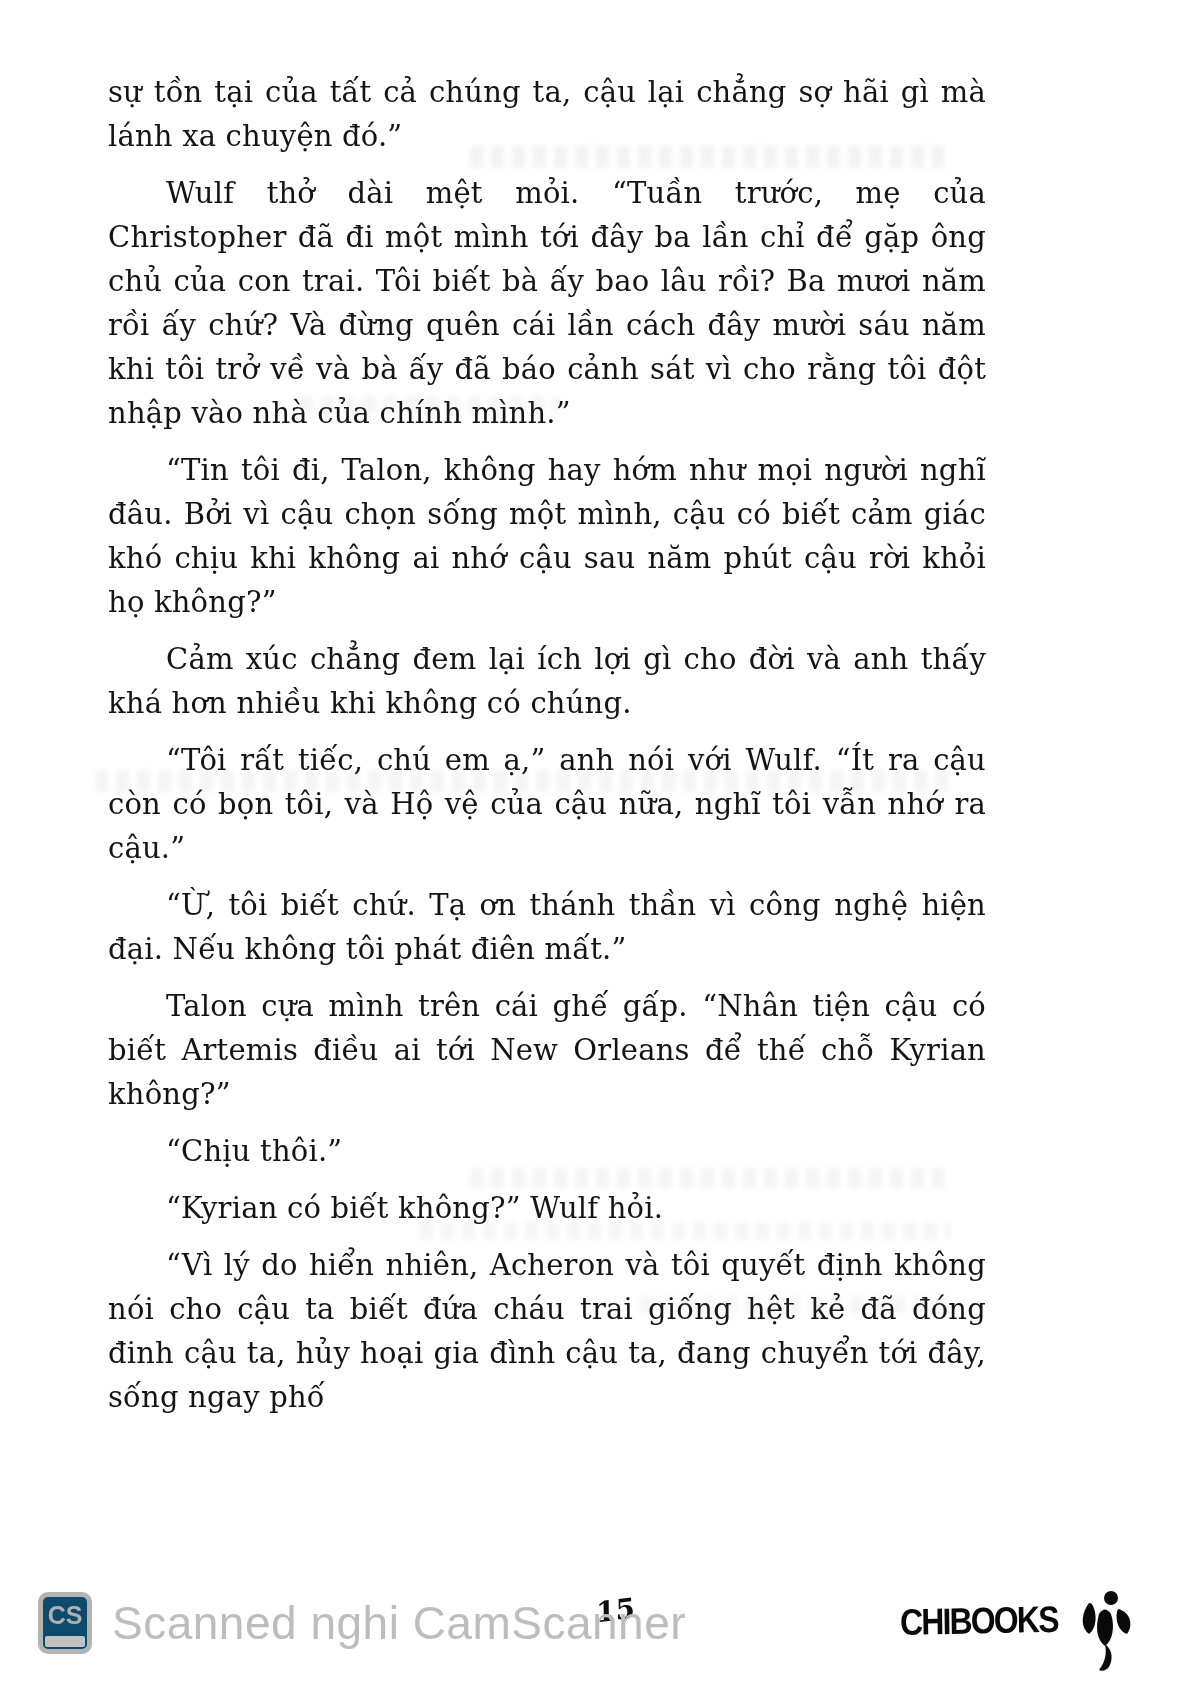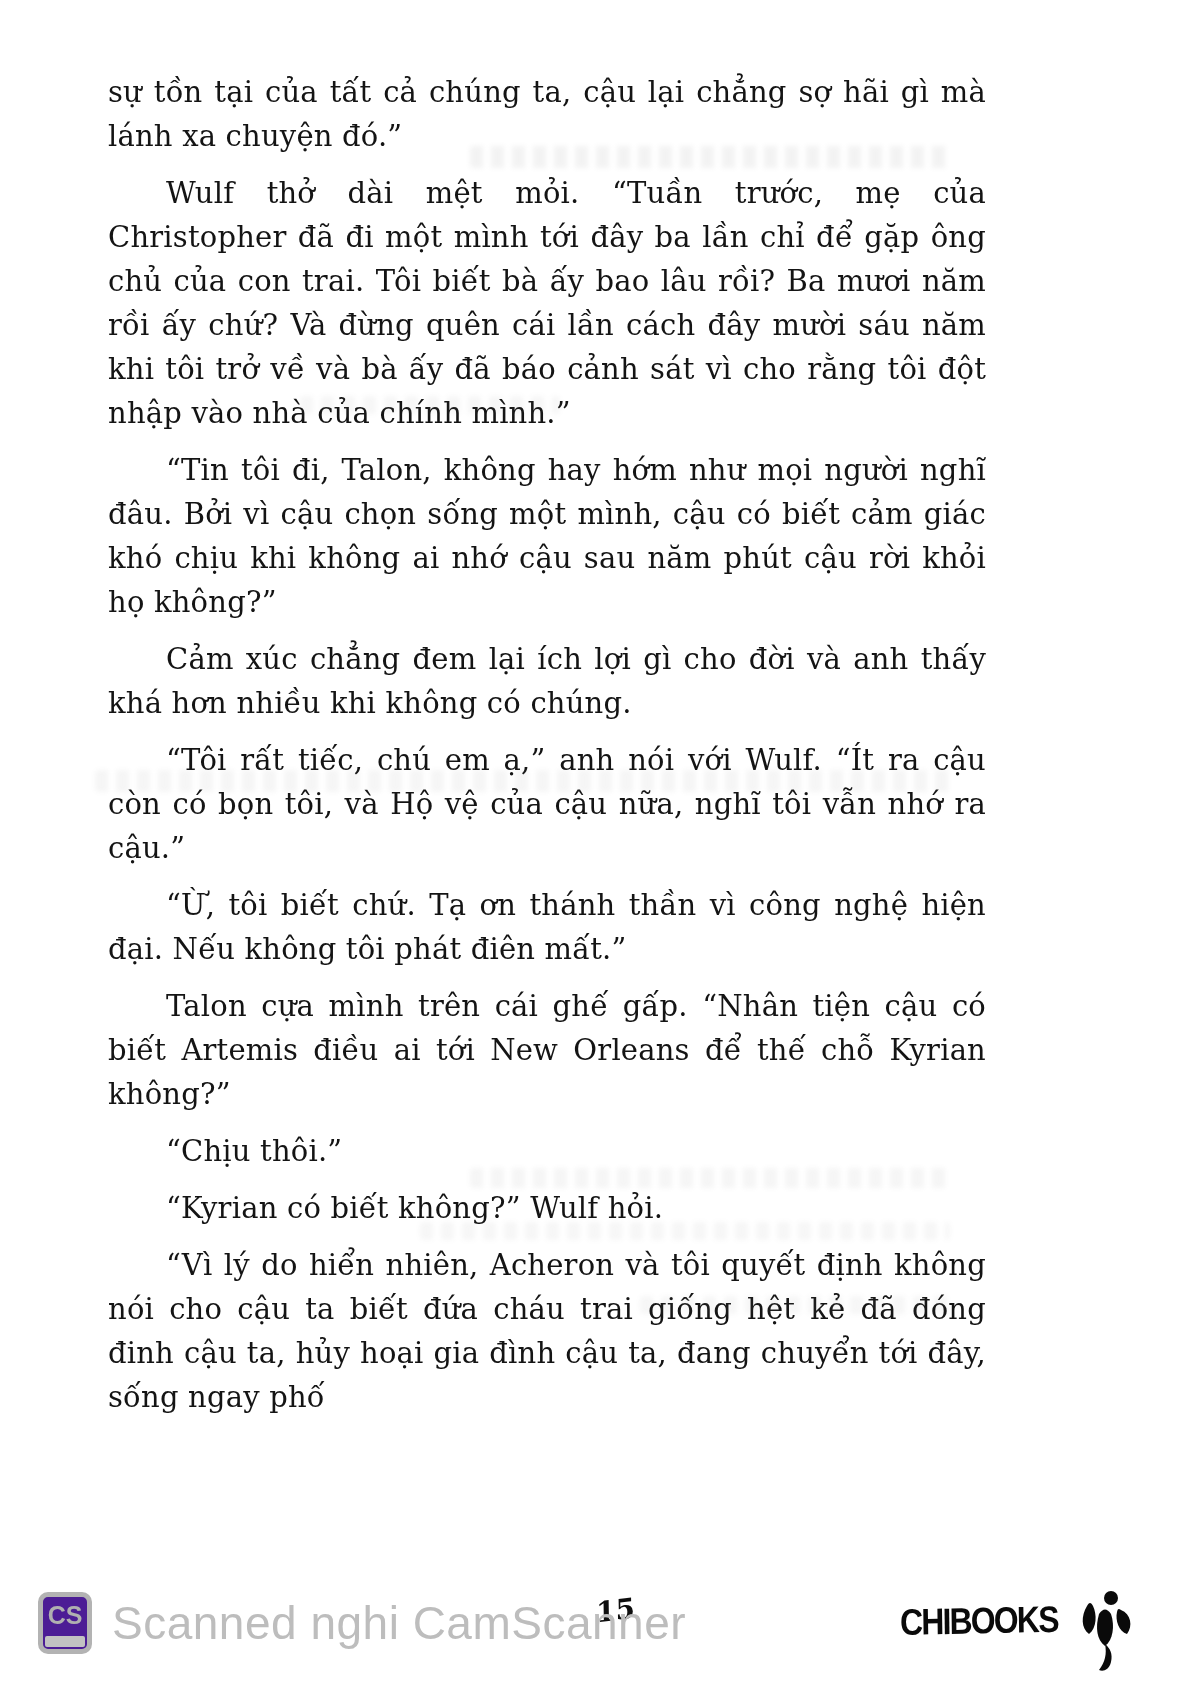--- a/index.html
+++ b/index.html
@@ -81,7 +81,7 @@
     box-sizing:border-box;
     display:flex;align-items:center;justify-content:center;
     padding-bottom:16px;
-    background:#4c1d95;
+    background:#0c4a6e;
   }
   .cs-letters{
     font-family:"Liberation Sans",sans-serif;

